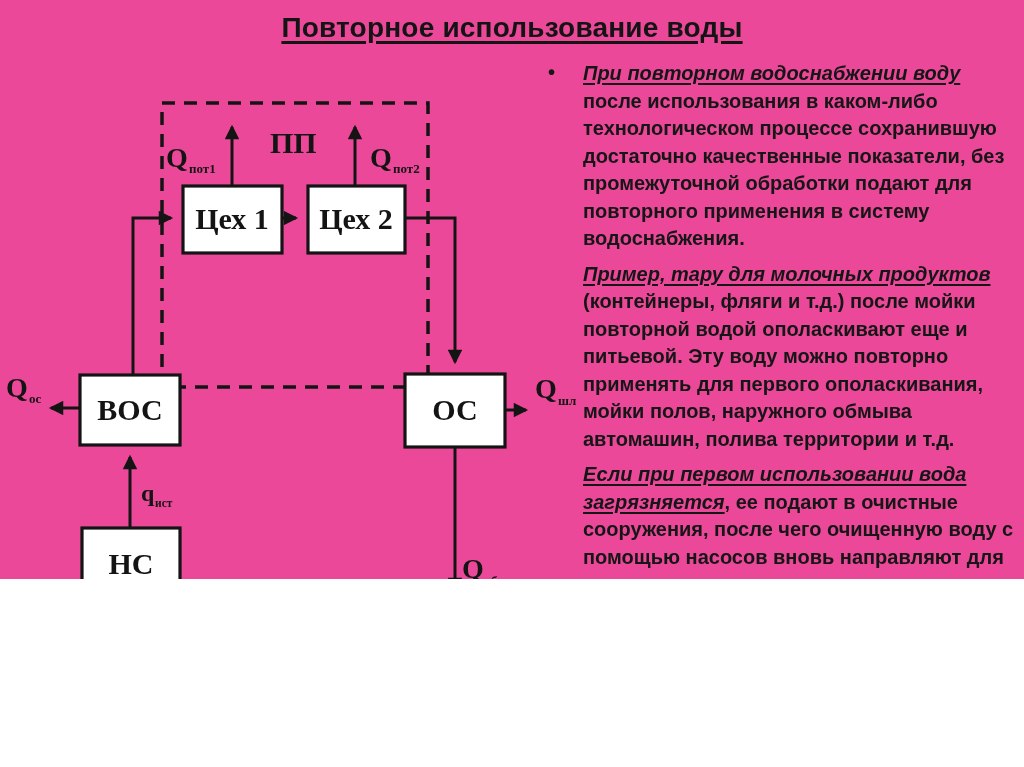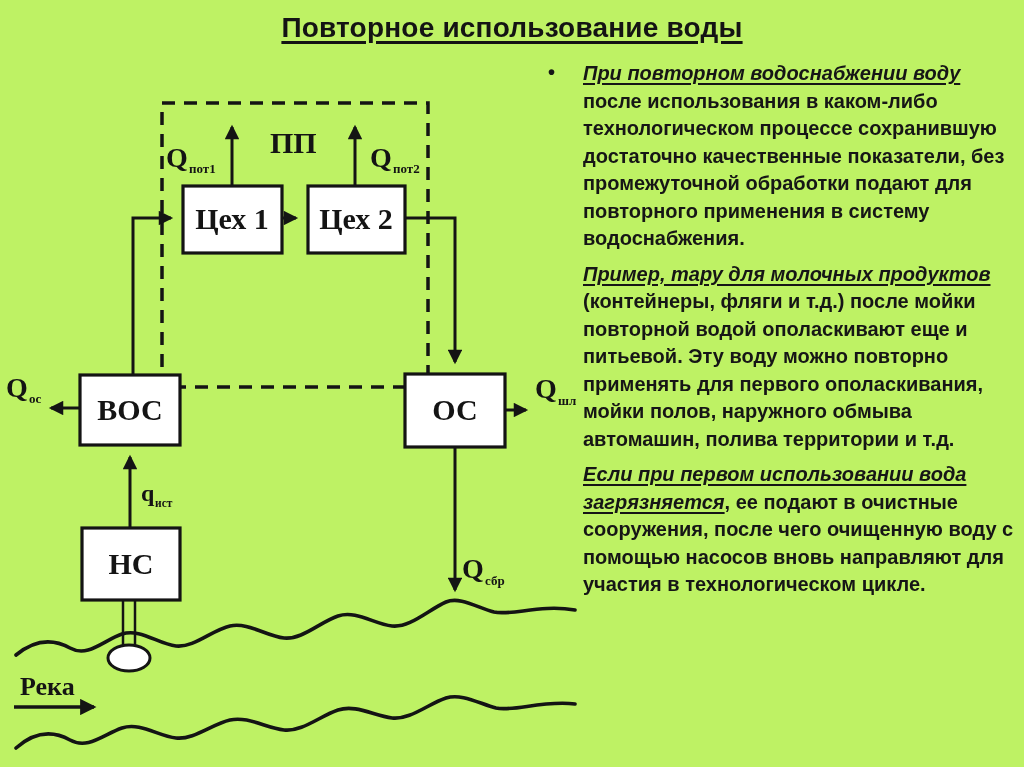--- a/index.html
+++ b/index.html
@@ -3,7 +3,7 @@
 <meta charset="utf-8">
 <style>
   html,body{margin:0;padding:0;background:#fff;}
-  .slide{position:relative;width:1024px;height:767px;background:#bef264;overflow:hidden;
+  .slide{position:relative;width:1024px;height:579px;background:#ec4899;overflow:hidden;
          font-family:"Liberation Sans",sans-serif;color:#141414;}
   .title{position:absolute;top:12px;left:0;width:100%;text-align:center;
          font-weight:700;font-size:28px;letter-spacing:0.2px;

